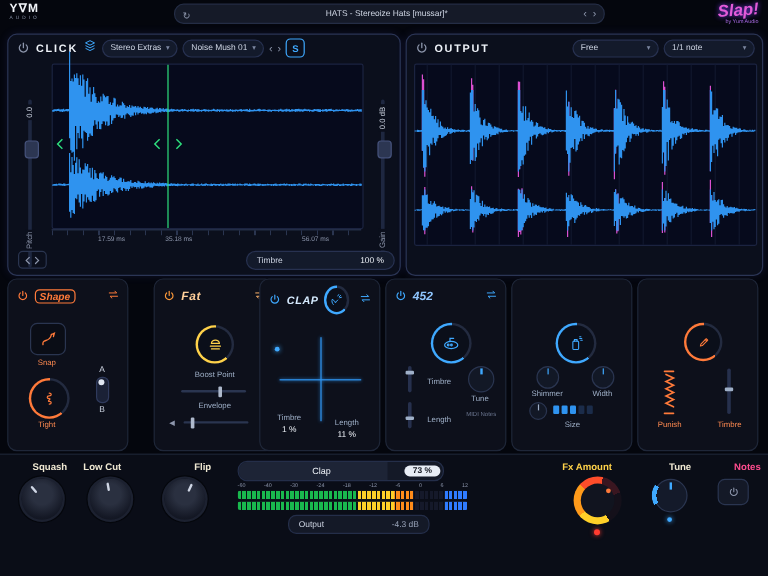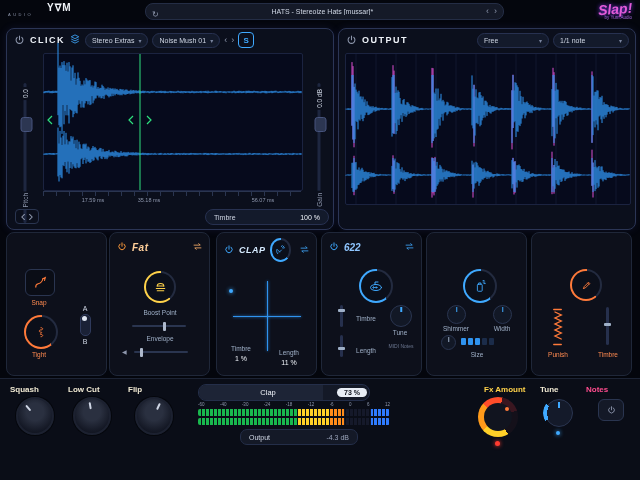--- a/index.html
+++ b/index.html
@@ -8,7 +8,7 @@
   
   .topbar{position:absolute;left:0;top:0;width:640px;height:24px;}
   .logo{position:absolute;left:8px;top:3px;line-height:1;}
-  .logo .main{font-size:10px;font-weight:800;color:#f0f3f8;letter-spacing:1px;margin-left:39px;}
+  .logo .main{font-size:10px;font-weight:800;color:#f0f3f8;letter-spacing:1px;}
   .logo .sub{font-size:4px;letter-spacing:2.5px;color:#8e97ad;}
   .presetbar{position:absolute;left:145px;top:3px;width:345px;height:15px;background:#151a28;
              border:1px solid #242d45;border-radius:8px;display:flex;align-items:center;padding:0 6px;gap:5px;}

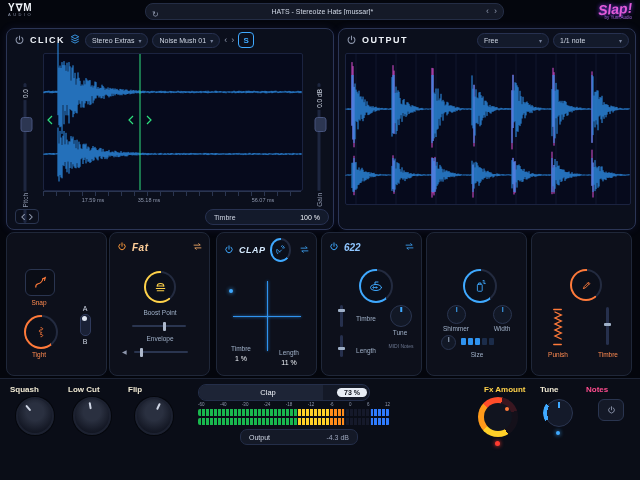--- a/index.html
+++ b/index.html
@@ -276,6 +276,22 @@
   </section>
 
   <section class="module" style="left:6px">
+    <div class="mhead">
+      <span class="pwr" style="color:#ff7a3a">
+        <svg width="12" height="12" viewBox="0 0 16 16" fill="none" stroke="currentColor" stroke-width="1.3" stroke-linecap="round">
+            <path d="M8 2.5V7"></path>
+            <path d="M5.2 4.2a4.2 4.2 0 1 0 5.6 0"></path>
+          </svg>
+      </span>
+      <span class="mname nm-shape">Shape</span>
+      <span class="msp"></span>
+      <span style="color:#ff7a3a">
+        <svg width="11" height="11" viewBox="0 0 16 16" fill="none" stroke="currentColor" stroke-width="1.2" stroke-linecap="round">
+            <path d="M3 6h9l-2.2-2.2"></path>
+            <path d="M13 10H4l2.2 2.2"></path>
+          </svg>
+      </span>
+    </div>
     <div class="tile" style="left:18px;top:36px">
       <svg width="15" height="15" viewBox="0 0 16 16" fill="none" stroke="#ff7a3a" stroke-width="1.2" stroke-linecap="round">
           <path d="M3 13C2 7 9 12 10.5 4"></path>

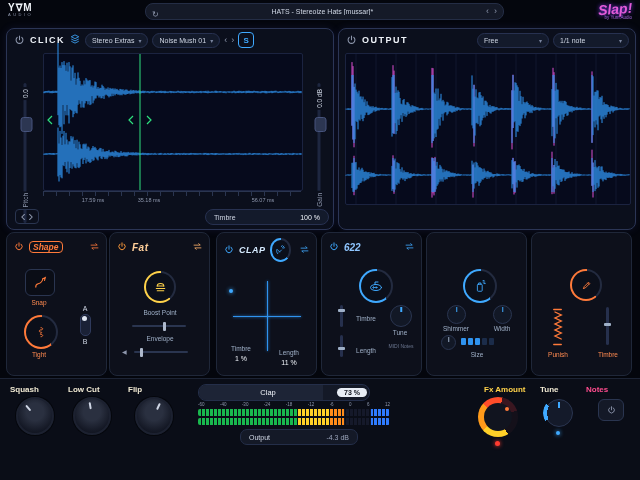--- a/index.html
+++ b/index.html
@@ -314,7 +314,7 @@
     </div>
   </section>
 
-  <section class="module" style="left:109px">
+  <section class="module" style="left:128px">
     <div class="mhead">
       <span class="pwr" style="color:#ff9a3a">
         <svg width="12" height="12" viewBox="0 0 16 16" fill="none" stroke="currentColor" stroke-width="1.3" stroke-linecap="round">

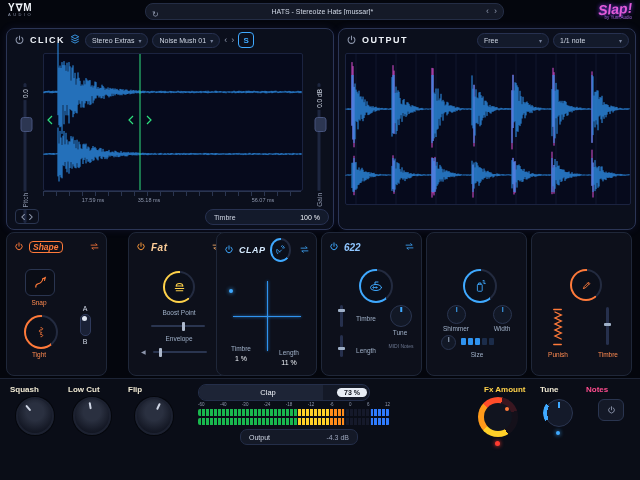--- a/index.html
+++ b/index.html
@@ -399,7 +399,7 @@
             <path d="M5.2 4.2a4.2 4.2 0 1 0 5.6 0"></path>
           </svg>
       </span>
-      <span class="mname nm-sub">622</span>
+      <span class="mname nm-sub">452</span>
       <span class="msp"></span>
       <span style="color:#3fa9ff">
         <svg width="11" height="11" viewBox="0 0 16 16" fill="none" stroke="currentColor" stroke-width="1.2" stroke-linecap="round">

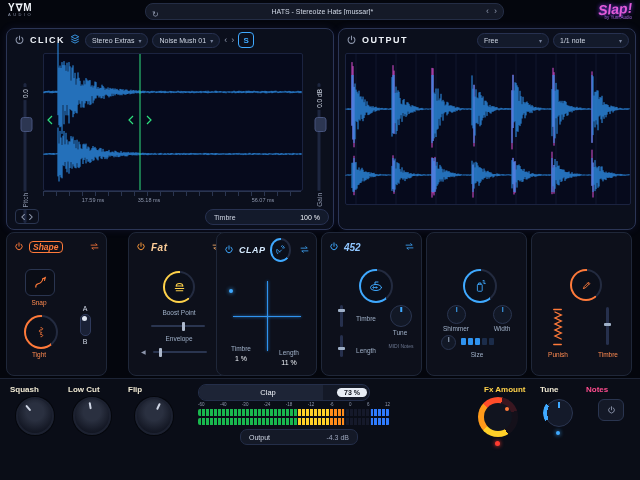--- a/index.html
+++ b/index.html
@@ -99,7 +99,7 @@
   .tinytext{position:absolute;font-size:5px;color:#6b7690;text-align:center;line-height:1.4;}
   
   #bottombar{position:absolute;left:0;top:378px;width:640px;height:102px;background:#0a0d17;border-top:1px solid #1c2334;}
-  .blab{position:absolute;top:6px;font-size:8px;font-weight:bold;color:#efe8d2;text-align:left;}
+  .blab{position:absolute;top:6px;font-size:8px;font-weight:bold;color:#efe8d2;text-align:right;}
   .bknob{position:absolute;top:18px;width:34px;height:34px;border-radius:50%;
          background:radial-gradient(circle at 50% 38%,#2a3040 0 32%,#151926 70%,#0b0e16 100%);
          border:2px solid #1c2130;box-shadow:0 0 0 1px #05070c;}

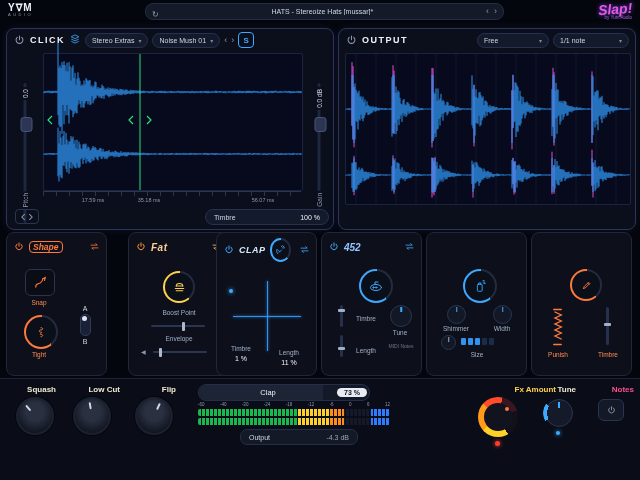--- a/index.html
+++ b/index.html
@@ -484,7 +484,7 @@
   <footer id="bottombar">
     <div class="blab" style="left:10px;width:46px">Squash</div>
     <div class="bknob" style="left:16px;--rot:-40deg"></div>
-    <div class="blab" style="left:68px;width:52px">Low Cut</div>
+    <div class="blab" style="left:49px;width:52px">Low Cut</div>
     <div class="bknob" style="left:73px;--rot:-10deg"></div>
     <div class="blab" style="left:128px;width:48px">Flip</div>
     <div class="bknob" style="left:135px;--rot:25deg"></div>

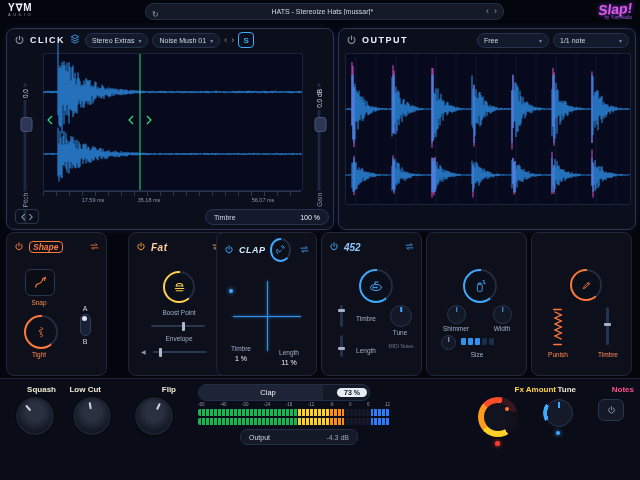--- a/index.html
+++ b/index.html
@@ -515,7 +515,7 @@
       <span class="ov">-4.3 dB</span>
     </div>
 
-    <div class="blab fxlab" style="left:484px;width:72px">Fx Amount</div>
+    <div class="blab fxlab" style="left:438px;width:72px">Fx Amount</div>
     <div class="fxknob">
         <div class="inner"></div>
       </div>

